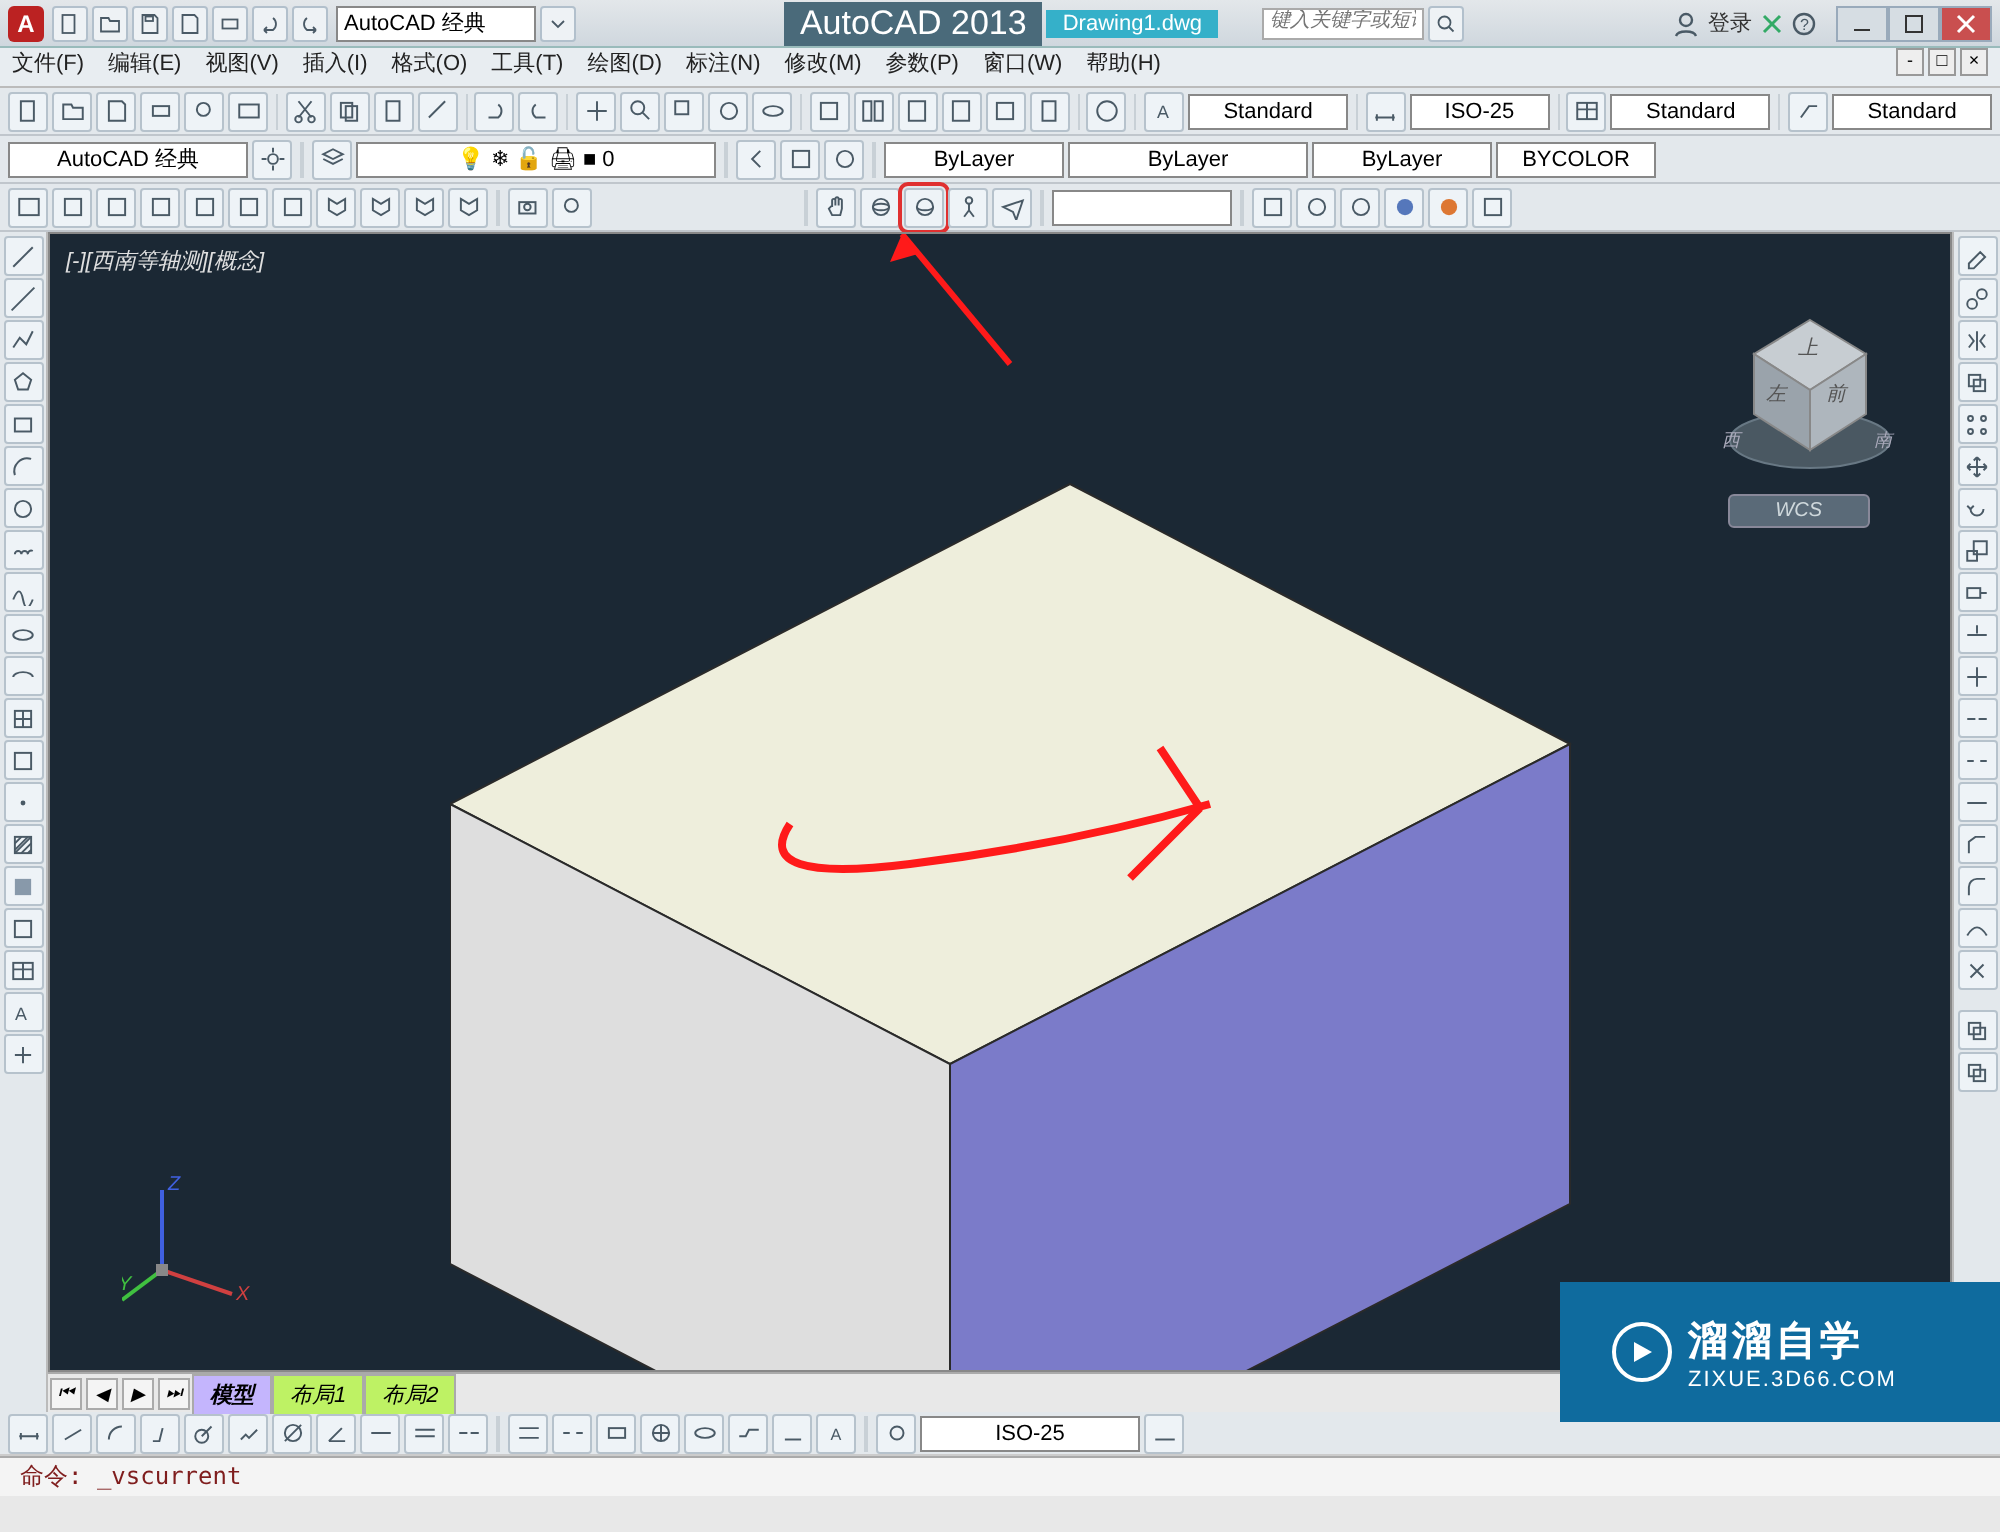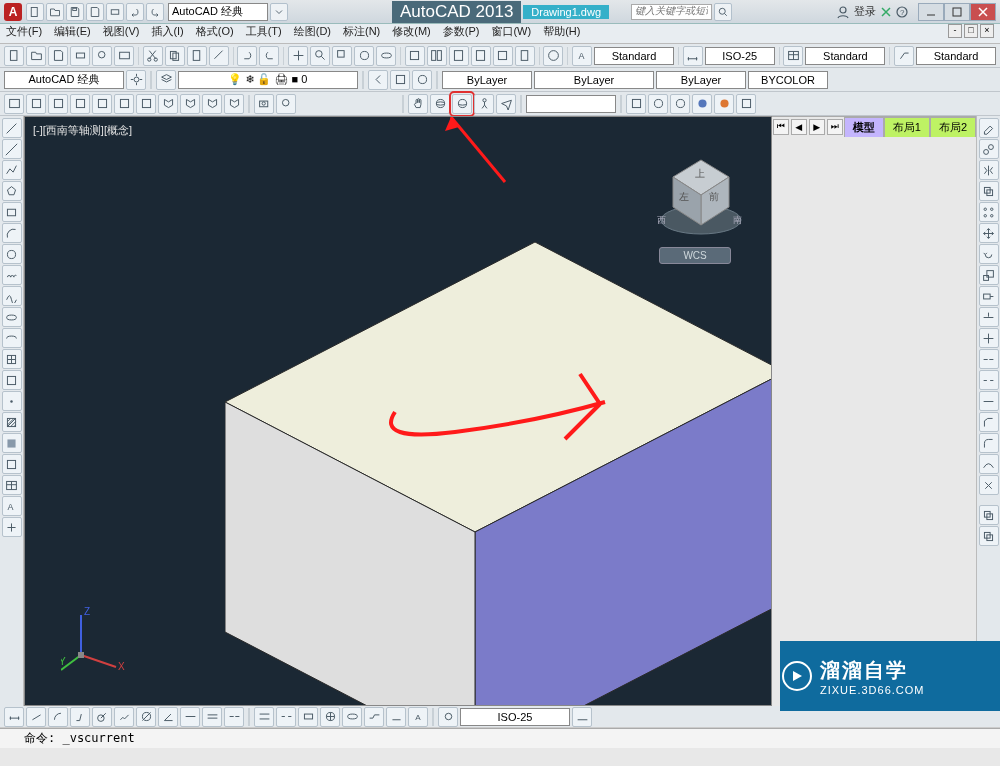--- a/index.html
+++ b/index.html
@@ -42,7 +42,7 @@
 .vbtn { width:20px; height:20px; background:#eef3f7; border:1px solid #b6c2cc; border-radius:2px; display:flex; align-items:center; justify-content:center; cursor:pointer; }
 .vbtn svg{width:13px;height:13px;}
 
-.canvas-wrap { flex:1; display:flex; flex-direction:row; }
+.canvas-wrap { flex:1; display:flex; flex-direction:column;font-style:italic; }
 .canvas { flex:1; background:#1b2834; position:relative; overflow:hidden; border:1px solid #888; }
 .view-label { position:absolute; top:6px; left:8px; color:#e0e0e0; font-size:11px; }
 .viewcube { position:absolute; top:28px; right:20px; width:100px; height:100px; }

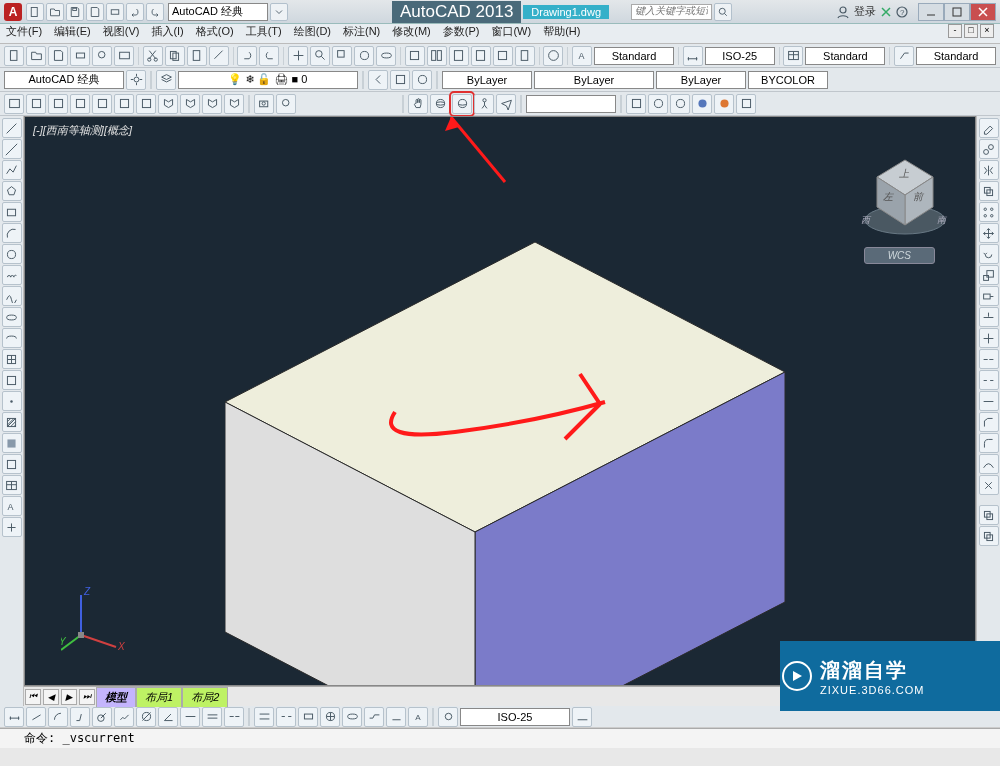--- a/index.html
+++ b/index.html
@@ -68,7 +68,7 @@
 .anno { position:absolute; pointer-events:none; }
 
 
-.watermark { position:absolute; right:0; bottom:55px; width:220px; height:70px; background:#0f6b9e; display:flex; align-items:center; padding:0 2px; color:#fff; }
+.watermark { position:absolute; right:0; bottom:55px; width:220px; height:70px; background:#0f6b9e; display:flex; align-items:center; padding:0 26px; color:#fff; }
 .watermark .play { width:30px; height:30px; border:2px solid #fff; border-radius:50%; display:flex; align-items:center; justify-content:center; margin-right:8px; }
 .watermark .txt { display:flex; flex-direction:column; }
 .watermark .main-txt { font-size:20px; font-weight:bold; letter-spacing:2px; }

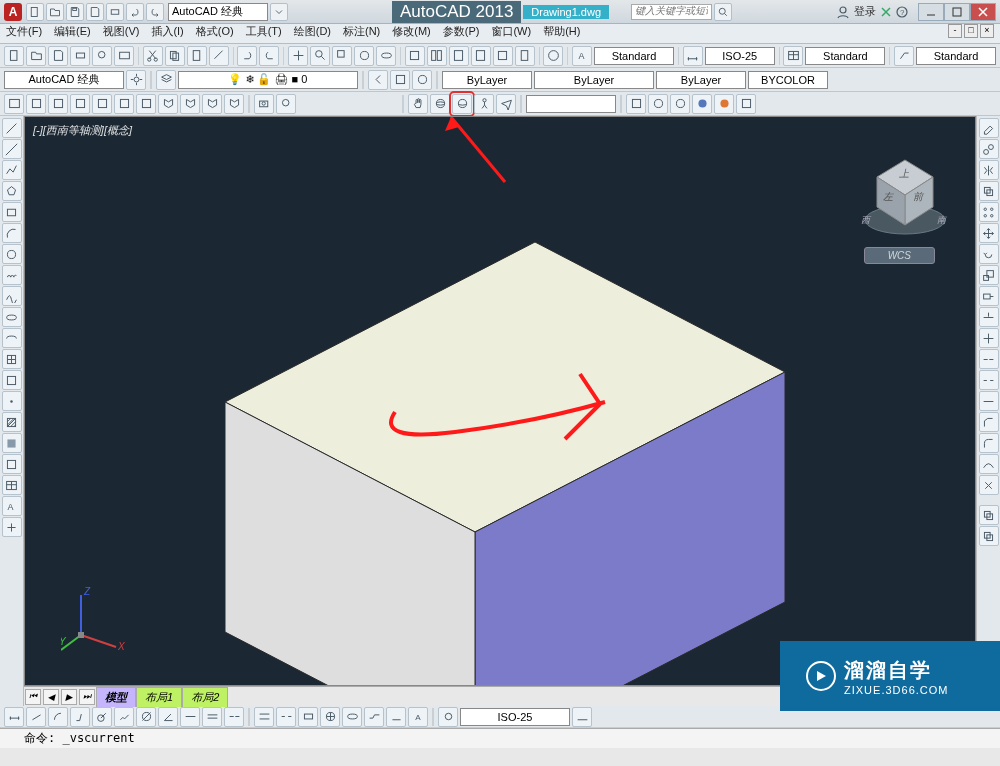--- a/index.html
+++ b/index.html
@@ -56,7 +56,7 @@
 
 .cmd-area { height: 52px; background:#f4f4f4; border-top:1px solid #aaa; font-size:11px; }
 .dim-toolbar { height:22px; display:flex; align-items:center; padding:0 4px; gap:2px; border-bottom:1px solid #ccc; background:#e3e8ec;}
-.cmd-history { padding:1px 24px; color:#000000; font-family: "SimSun", monospace; font-size:12px; }
+.cmd-history { padding:1px 10px; color:#7f1d1d; font-family: "SimSun", monospace; font-size:12px; }
 
 
 .box3d { position:absolute; left:200px; top:115px; }

